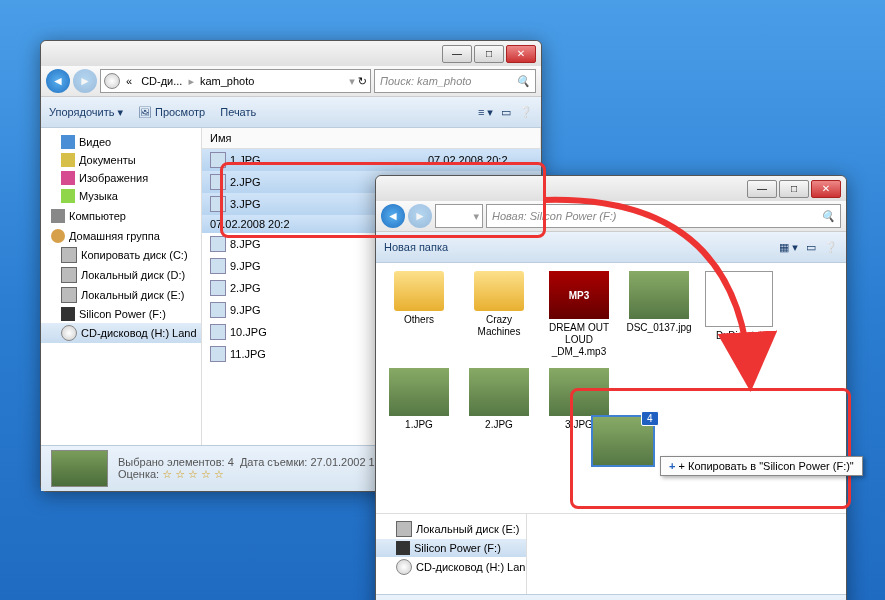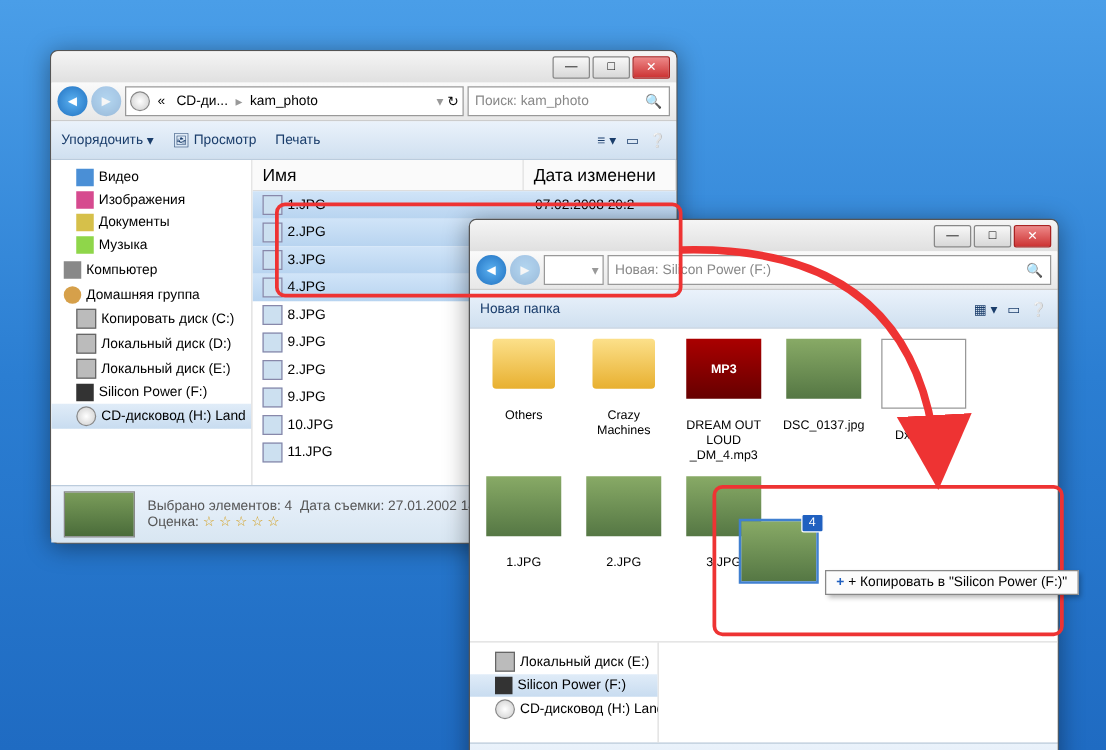--- a/index.html
+++ b/index.html
@@ -13,7 +13,7 @@
 .addrbar{flex:1;height:22px;background:#fff;border:1px solid #999;display:flex;align-items:center;padding:0 3px;gap:3px;font-size:11px}
 .addrbar .seg{padding:0 3px;cursor:pointer}
 .addrbar .arr{color:#999}
-.searchbox{width:150px;height:22px;background:#fff;border:1px solid #999;display:flex;align-items:center;padding:0 5px;color:#888;}
+.searchbox{width:150px;height:22px;background:#fff;border:1px solid #999;display:flex;align-items:center;padding:0 5px;color:#888;font-style:italic}
 .searchbox .sicon{margin-left:auto;color:#66a}
 .toolbar{height:30px;background:linear-gradient(#eaf2fb,#d0e0f0);display:flex;align-items:center;padding:0 8px;gap:15px;border-bottom:1px solid #bcd}
 .toolbar .tb{cursor:pointer;display:flex;align-items:center;gap:3px;color:#1a3d6b}

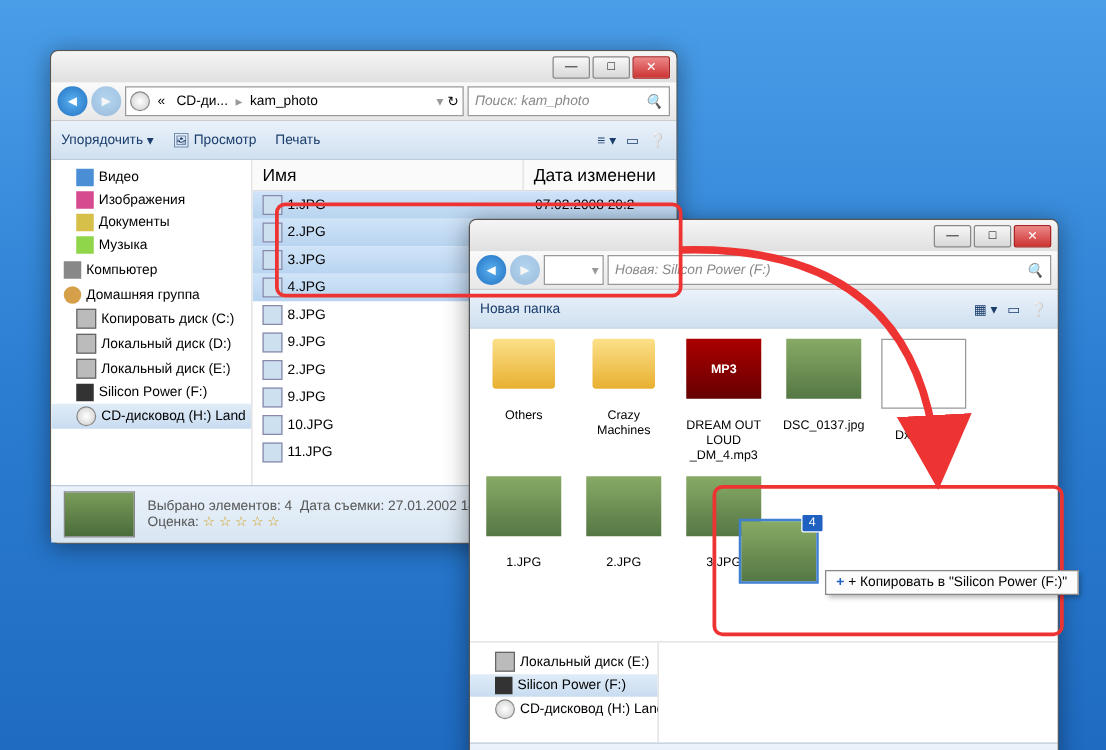--- a/index.html
+++ b/index.html
@@ -18,7 +18,7 @@
 .toolbar{height:30px;background:linear-gradient(#eaf2fb,#d0e0f0);display:flex;align-items:center;padding:0 8px;gap:15px;border-bottom:1px solid #bcd}
 .toolbar .tb{cursor:pointer;display:flex;align-items:center;gap:3px;color:#1a3d6b}
 .toolbar .tbright{margin-left:auto;display:flex;gap:8px}
-.body{display:flex;background:#fff;height:260px}
+.body{display:flex;background:#fff;height:317px}
 .sidebar{width:160px;border-right:1px solid #ddd;overflow:auto;padding:5px 0}
 .sidebar .sitem{padding:2px 4px 2px 20px;cursor:pointer;display:flex;align-items:center;gap:4px;white-space:nowrap}
 .sidebar .sitem.sel{background:linear-gradient(#e0ecf8,#c8dcf0)}

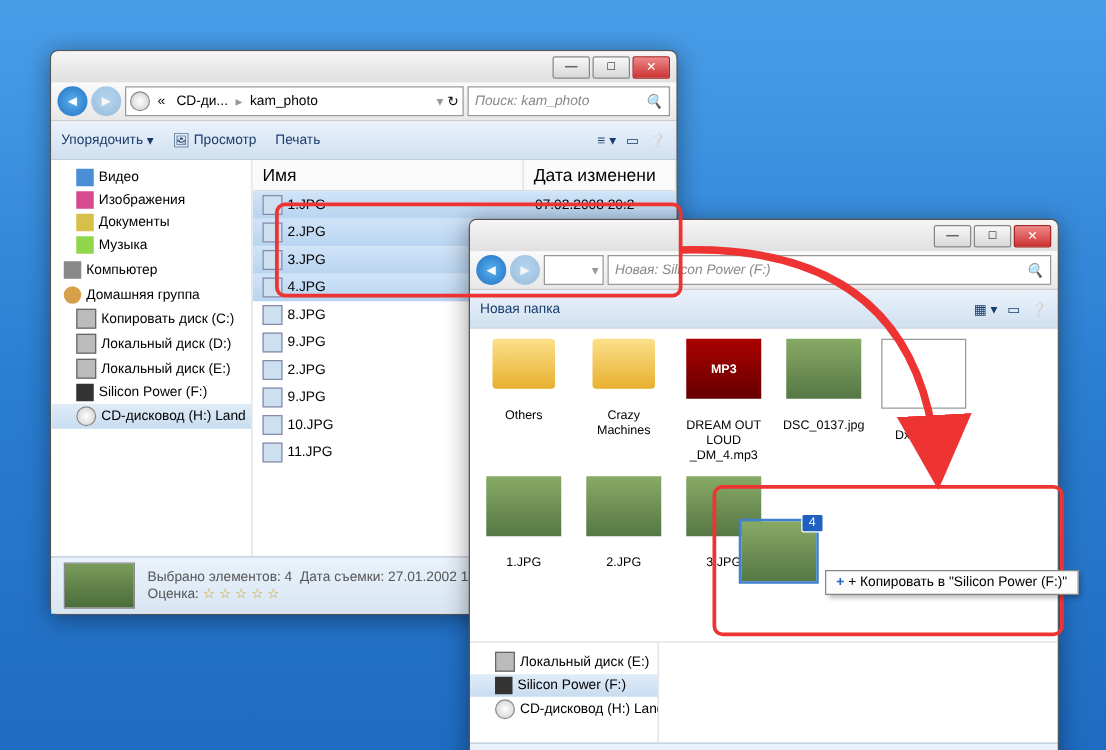--- a/index.html
+++ b/index.html
@@ -36,7 +36,7 @@
 .ico.file{background:#cce0f0;border:1px solid #88a}
 .filelist{flex:1;overflow:auto}
 .fhead{display:flex;border-bottom:1px solid #ddd;background:#fafafa}
-.fhead .fc{padding:4px 8px;border-right:1px solid #e0e0e0;font-size:14px}
+.fhead .fc{padding:4px 8px;border-right:1px solid #e0e0e0;font-size:11px}
 .fc.name{flex:1}
 .fc.date{width:105px}
 .frow{display:flex;padding:1px 0;cursor:pointer}

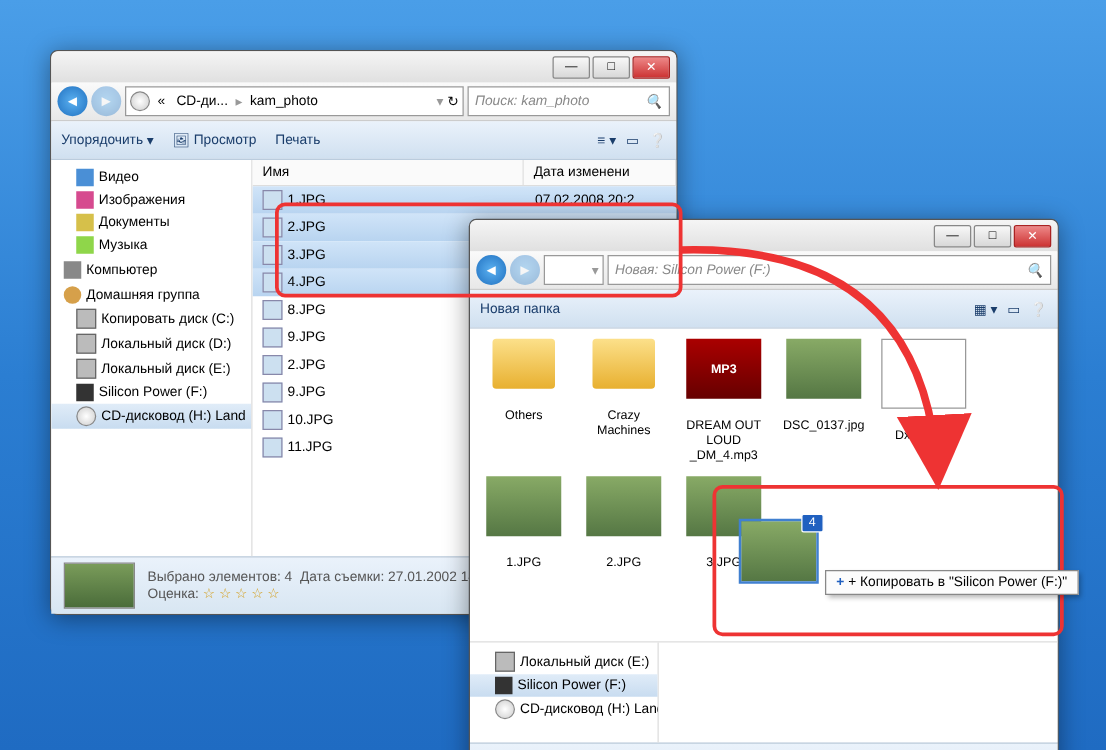--- a/index.html
+++ b/index.html
@@ -149,7 +149,6 @@
     <div class="filelist">
       <div class="fhead">
         <div class="fc name">Имя</div>
-        <div class="fc date">Дата изменени</div>
       </div>
       <div id="fl1">
           <div class="frow sel">

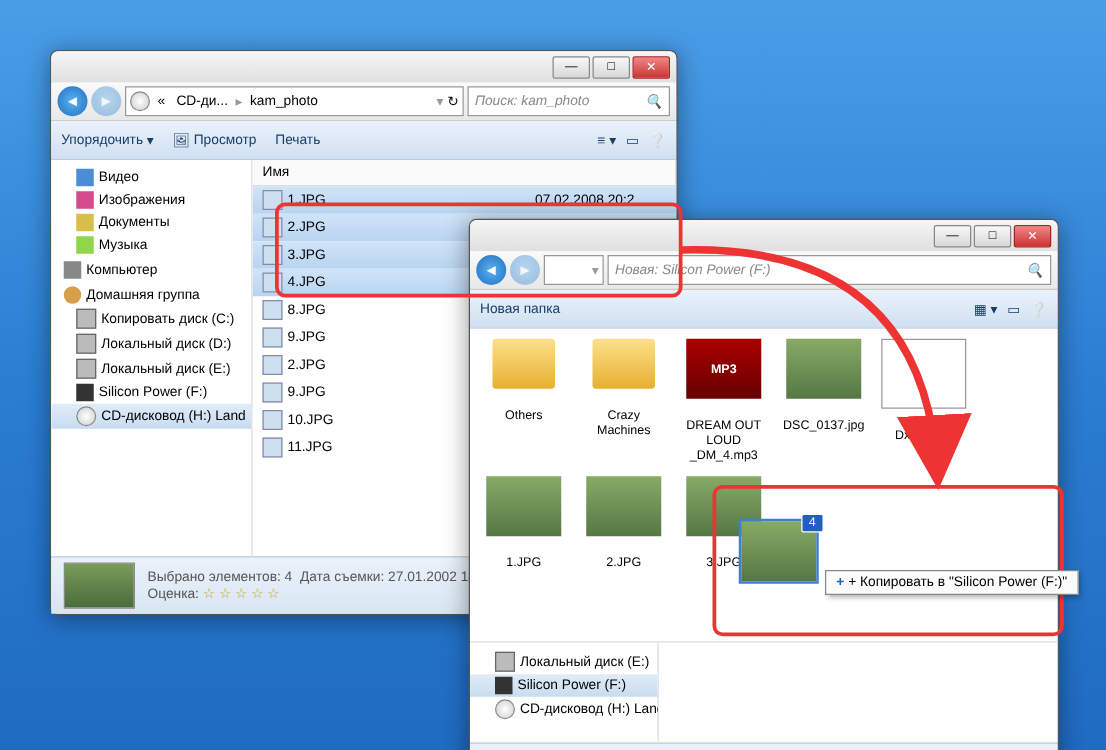--- a/index.html
+++ b/index.html
@@ -106,12 +106,12 @@
           <span>Видео</span>
         </div>
         <div class="sitem">
+          <span class="ico doc"></span>
+          <span>Документы</span>
+        </div>
+        <div class="sitem">
           <span class="ico img"></span>
           <span>Изображения</span>
-        </div>
-        <div class="sitem">
-          <span class="ico doc"></span>
-          <span>Документы</span>
         </div>
         <div class="sitem">
           <span class="ico music"></span>

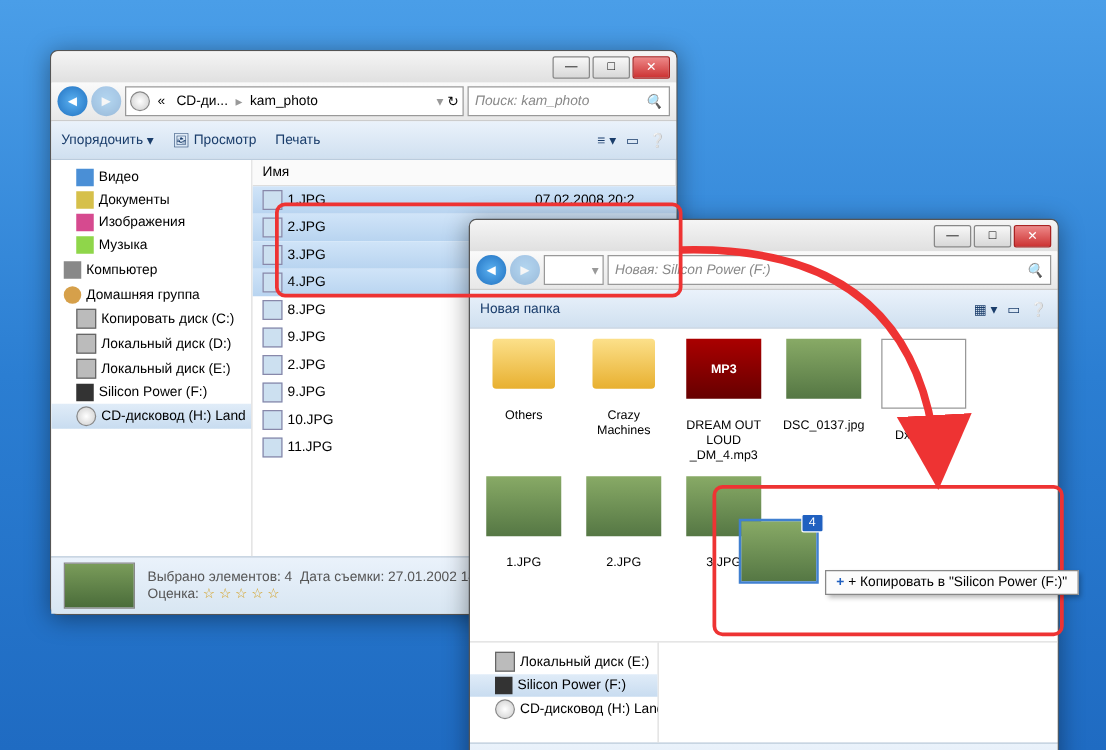--- a/index.html
+++ b/index.html
@@ -173,10 +173,6 @@
             <div class="fc date">07.02.2008 20:2</div>
           </div>
           <div class="frow sel">
-            <div class="fc name">
-              <span class="ico file"></span>
-              <span>4.JPG</span>
-            </div>
             <div class="fc date">07.02.2008 20:2</div>
           </div>
           <div class="frow ">

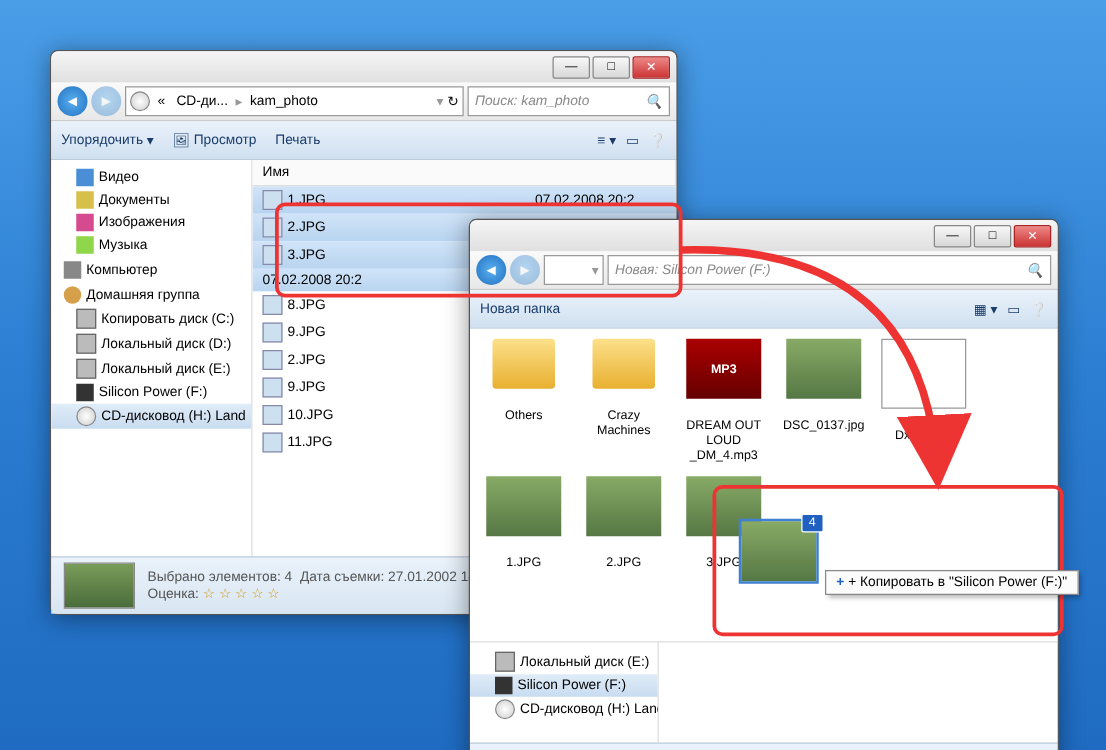--- a/index.html
+++ b/index.html
@@ -49,7 +49,7 @@
 .arrow-svg{position:absolute;pointer-events:none}
 .iconview{flex:1;display:flex;flex-wrap:wrap;align-content:flex-start;padding:8px;gap:10px}
 .fitem{width:70px;text-align:center;cursor:pointer}
-.fitem .ibox{width:60px;height:48px;margin:0 auto 16px;display:flex;align-items:center;justify-content:center}
+.fitem .ibox{width:60px;height:48px;margin:0 auto 3px;display:flex;align-items:center;justify-content:center}
 .fitem .ibox.folder{background:linear-gradient(#fce08a,#e8b030);border-radius:3px;width:50px;height:40px}
 .fitem .ibox.mp3{background:linear-gradient(#a00,#600);color:#fff;font-weight:bold;font-size:10px}
 .fitem .ibox.jpg{background:linear-gradient(#88aa66,#557744)}

